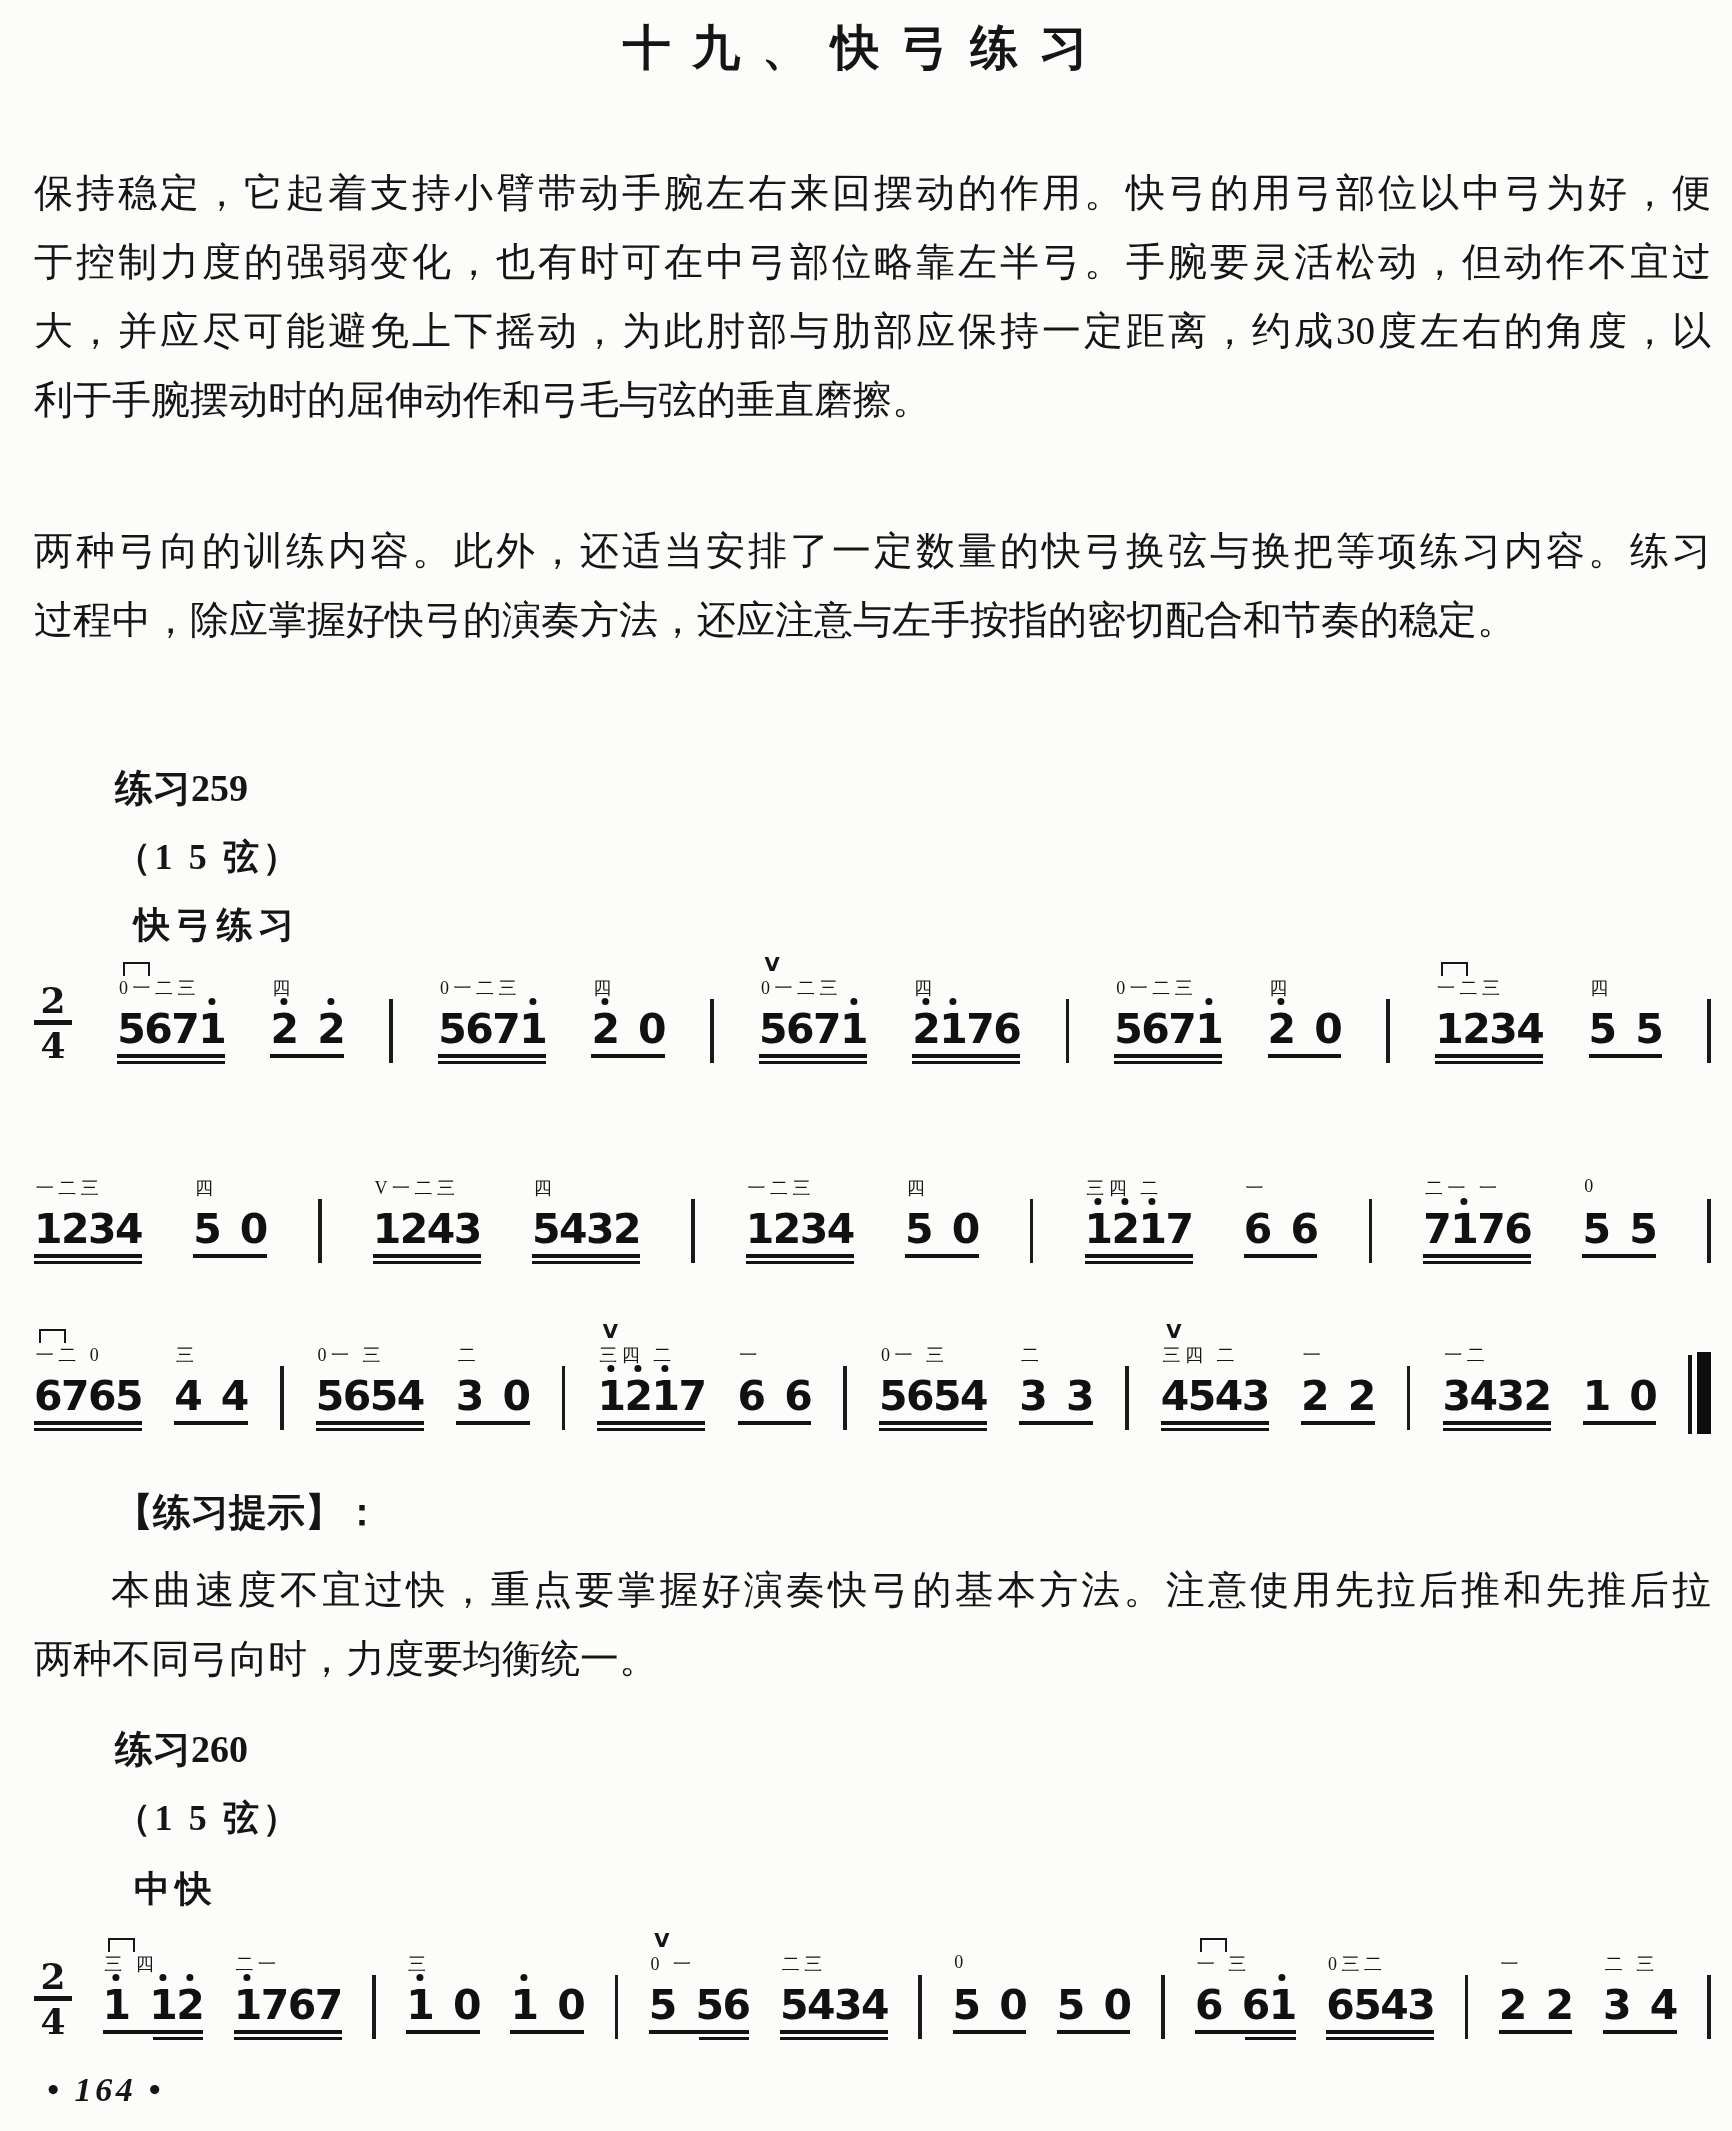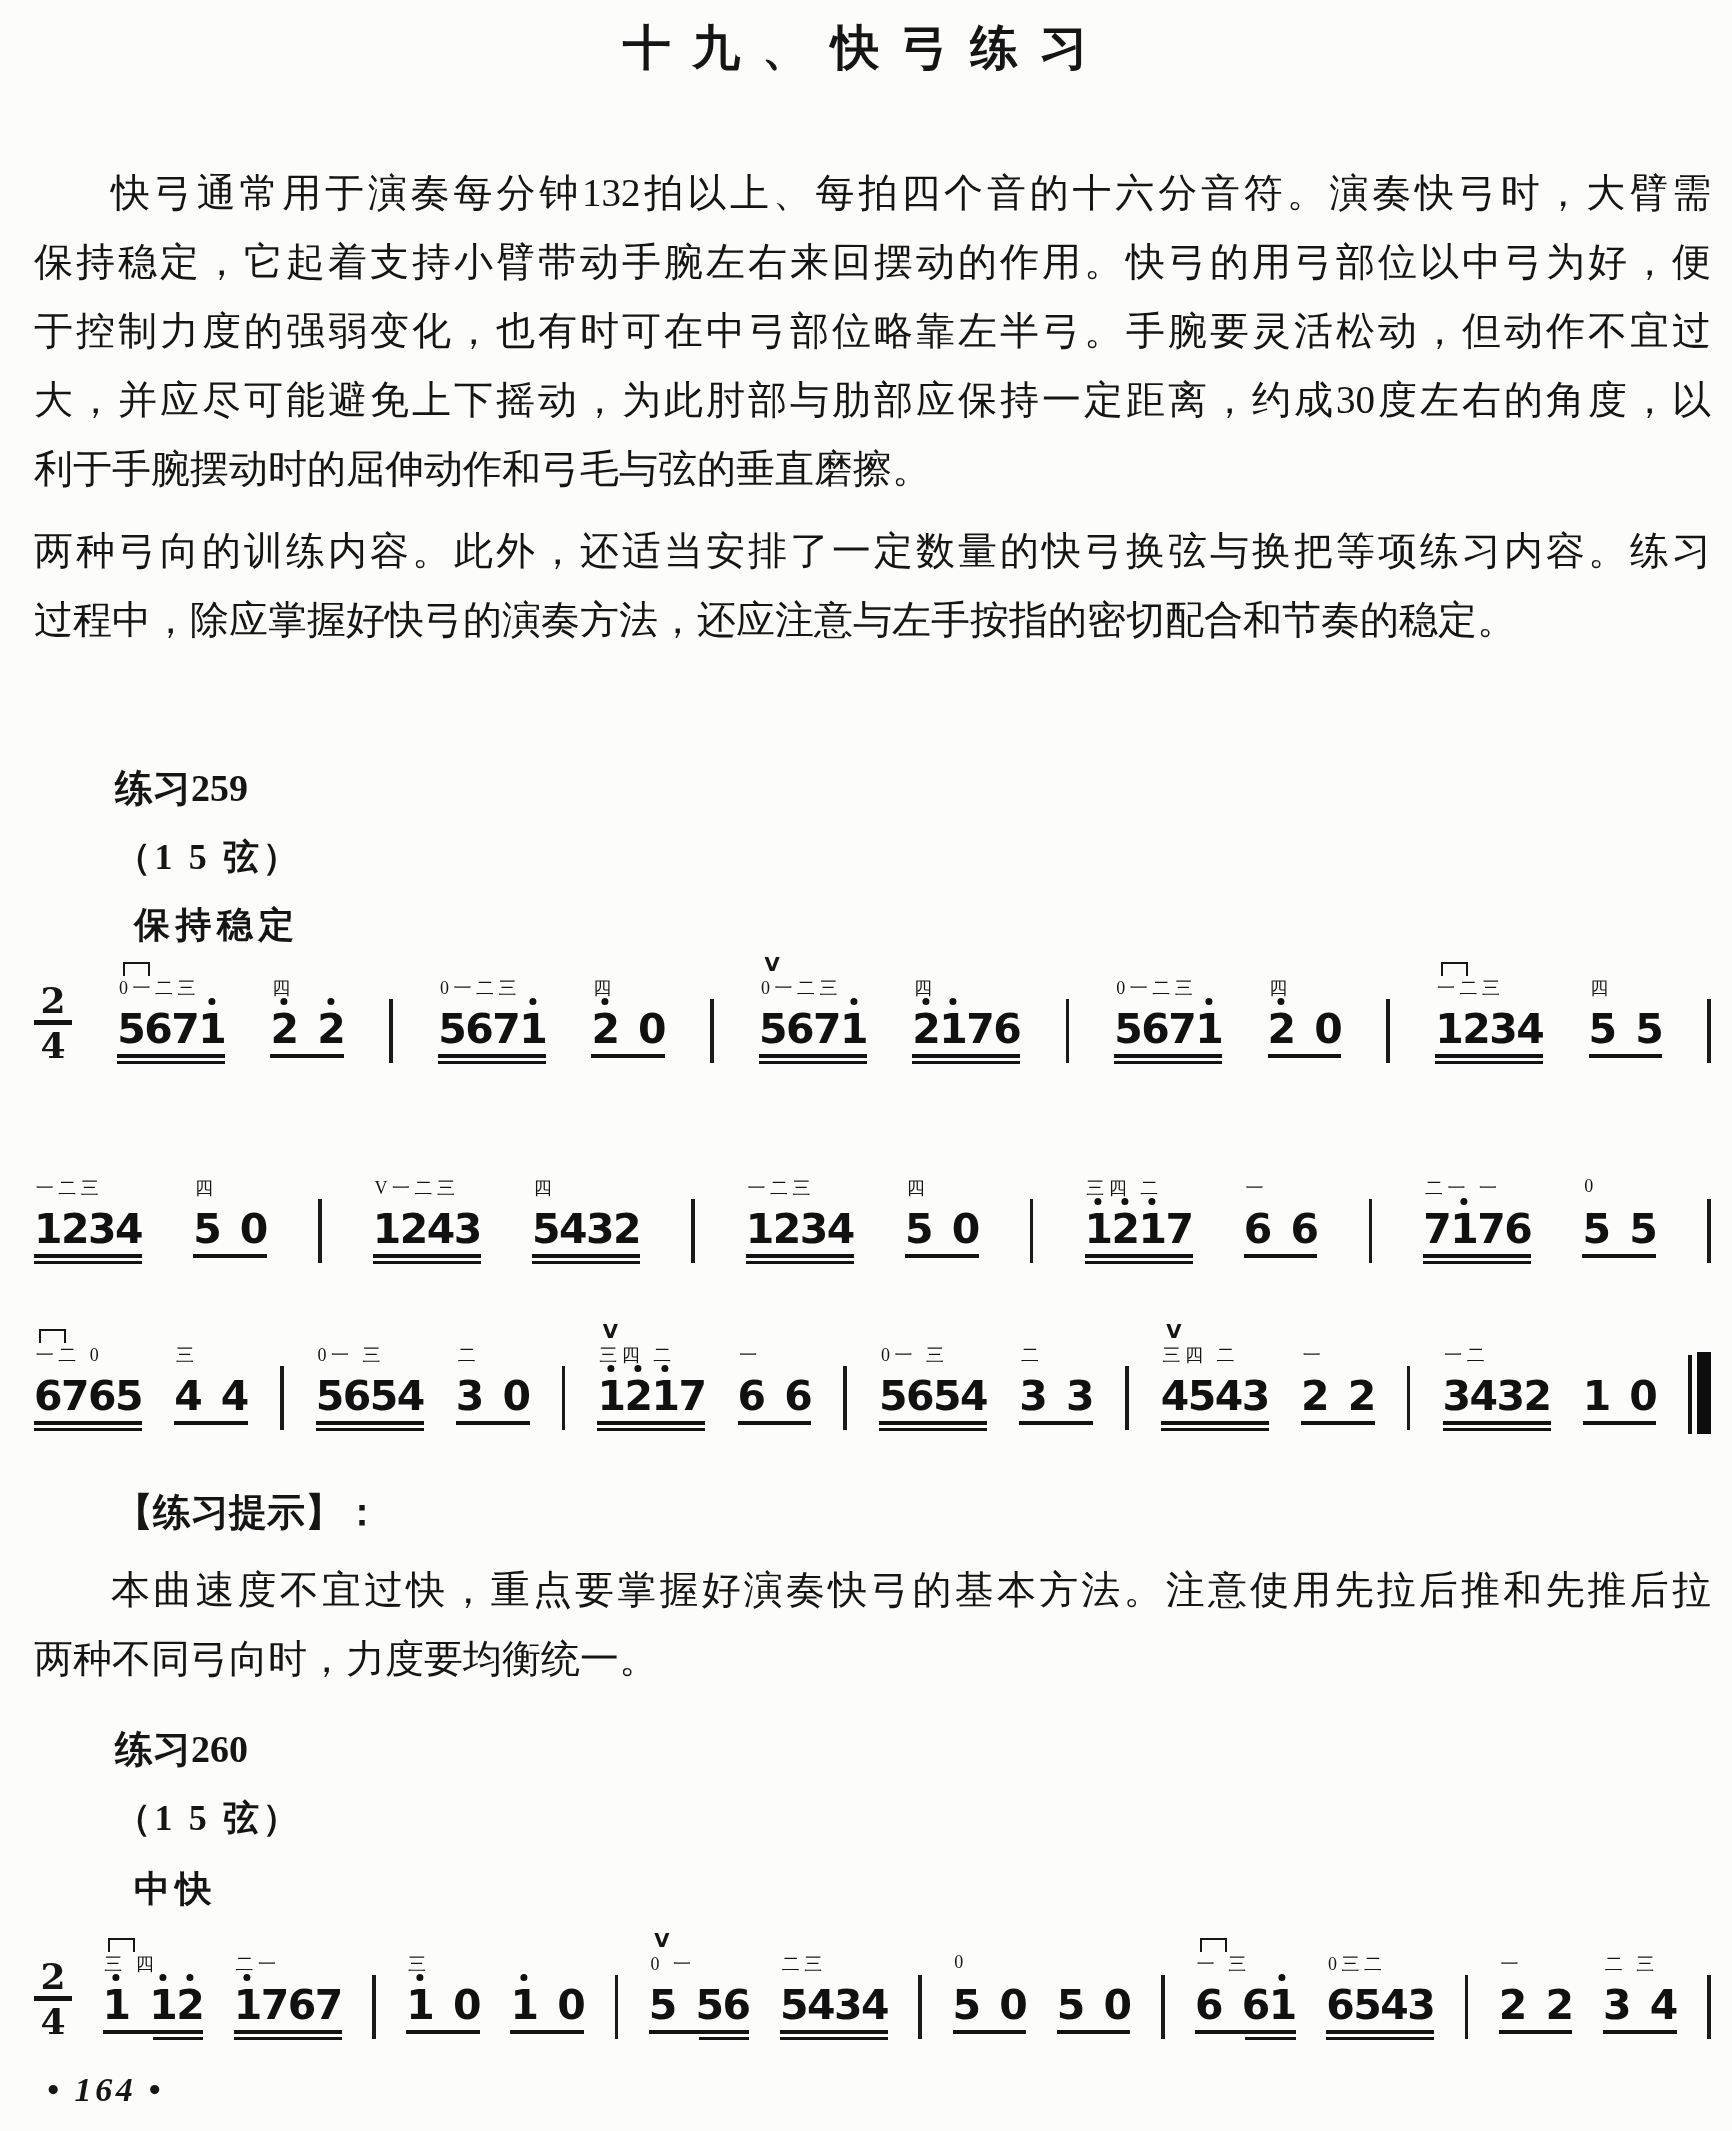--- a/index.html
+++ b/index.html
@@ -71,7 +71,6 @@
   <div class="title">十九、快弓练习</div>
 
   <div class="para" style="top:158px;">
-    <div class="ln jl ind">快弓通常用于演奏每分钟132拍以上、每拍四个音的十六分音符。演奏快弓时，大臂需</div>
     <div class="ln jl">保持稳定，它起着支持小臂带动手腕左右来回摆动的作用。快弓的用弓部位以中弓为好，便</div>
     <div class="ln jl">于控制力度的强弱变化，也有时可在中弓部位略靠左半弓。手腕要灵活松动，但动作不宜过</div>
     <div class="ln jl">大，并应尽可能避免上下摇动，为此肘部与肋部应保持一定距离，约成30度左右的角度，以</div>

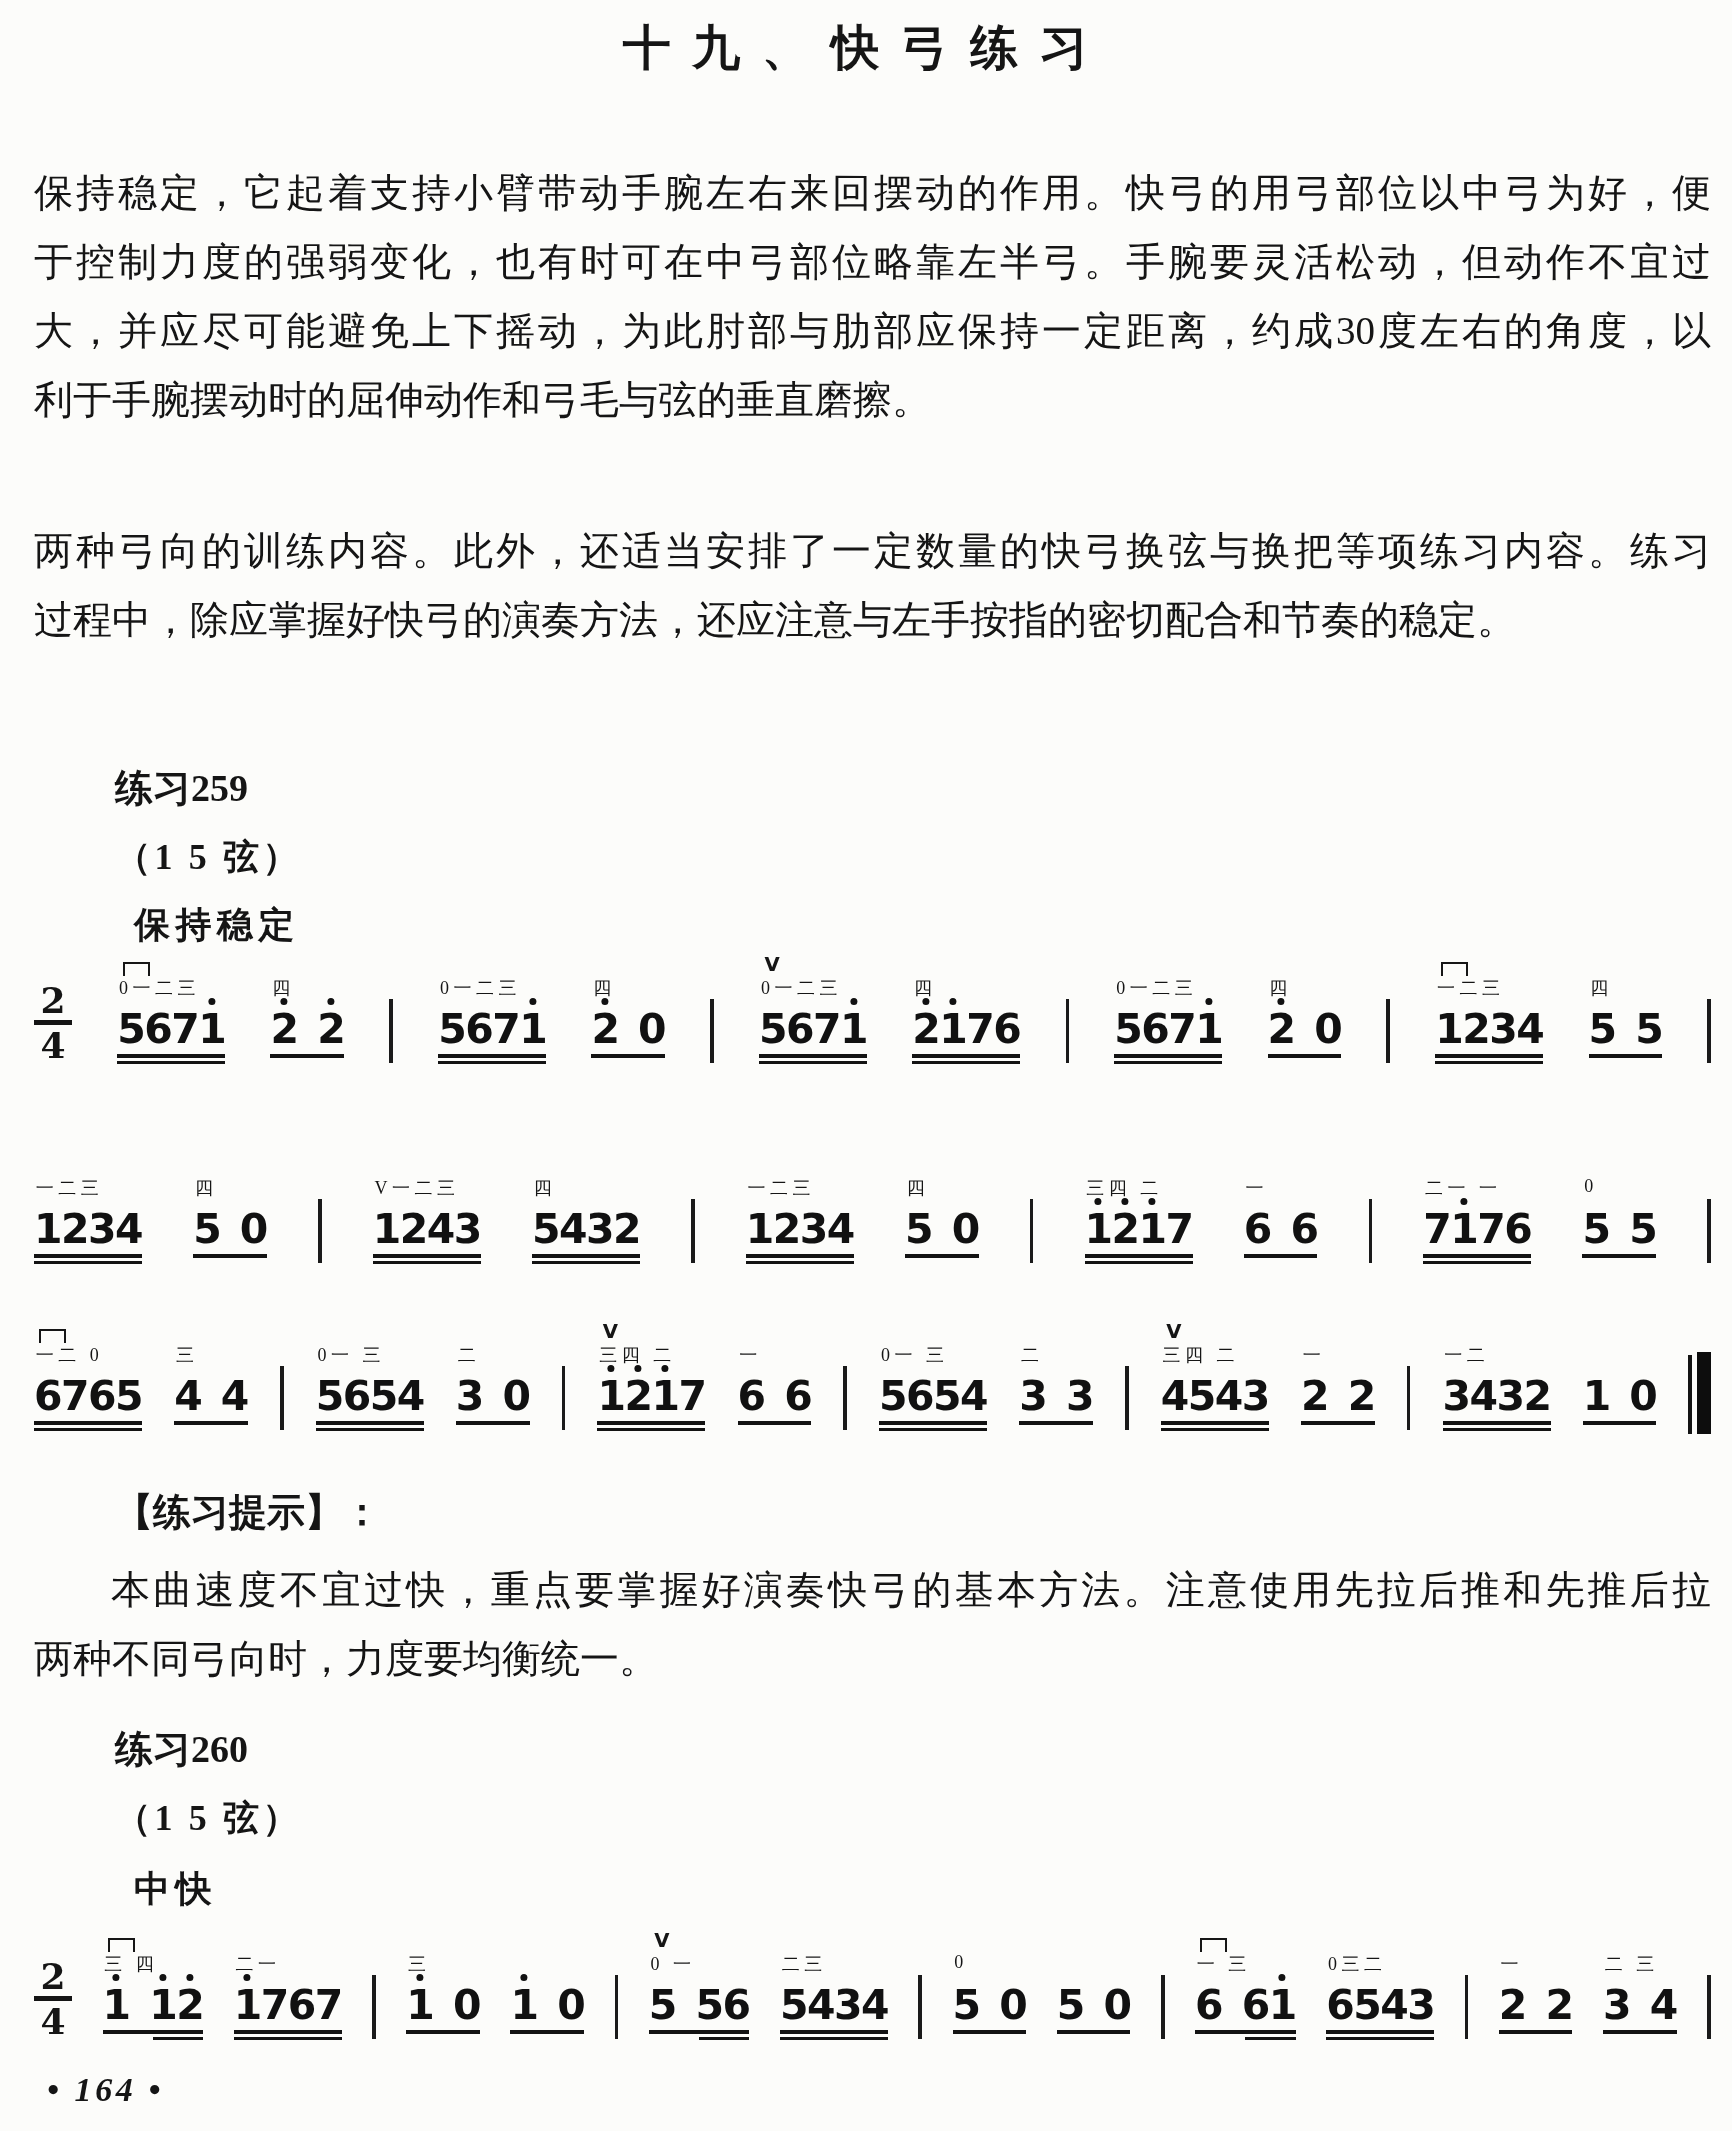--- a/index.html
+++ b/index.html
@@ -84,7 +84,7 @@
 
   <div class="exlabel" style="top:763px;">练习259</div>
   <div class="exsub" style="top:833px;">（1 5 弦）</div>
-  <div class="tempo" style="top:901px;">保持稳定</div>
+  <div class="tempo" style="top:901px;">快弓练习</div>
 
   <div class="mline" style="top:951px;">
       <div class="ts">

